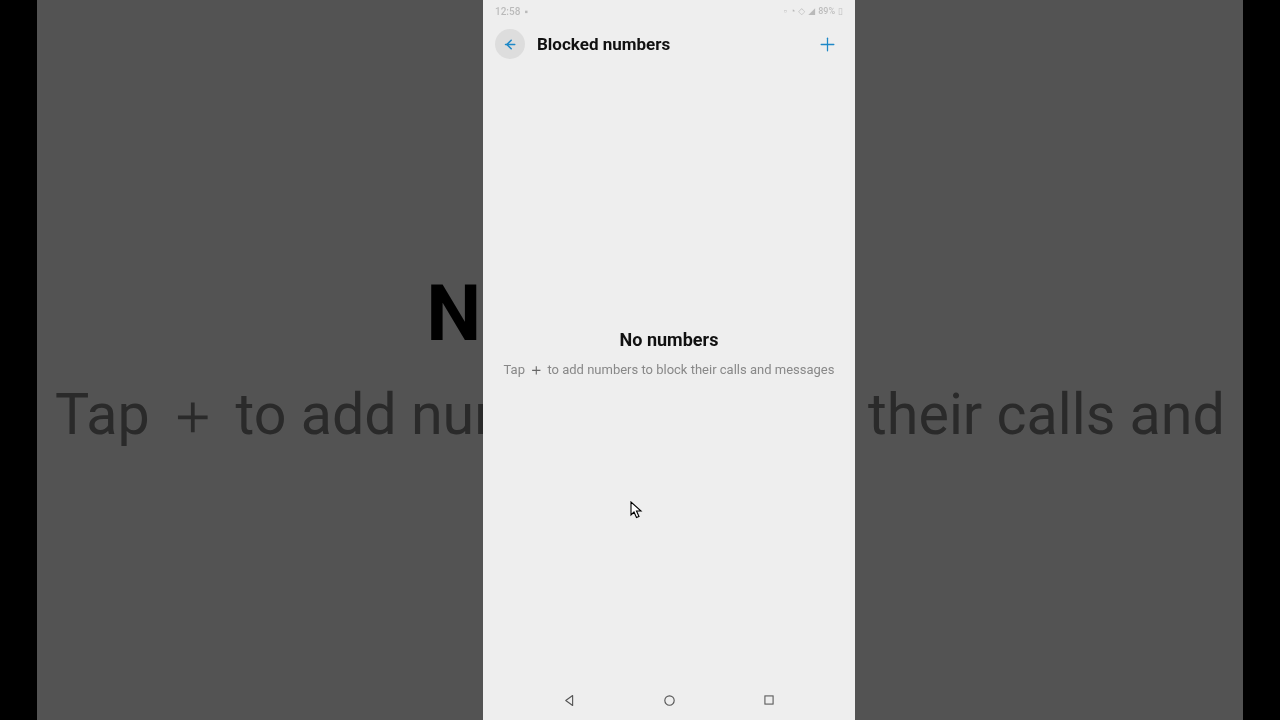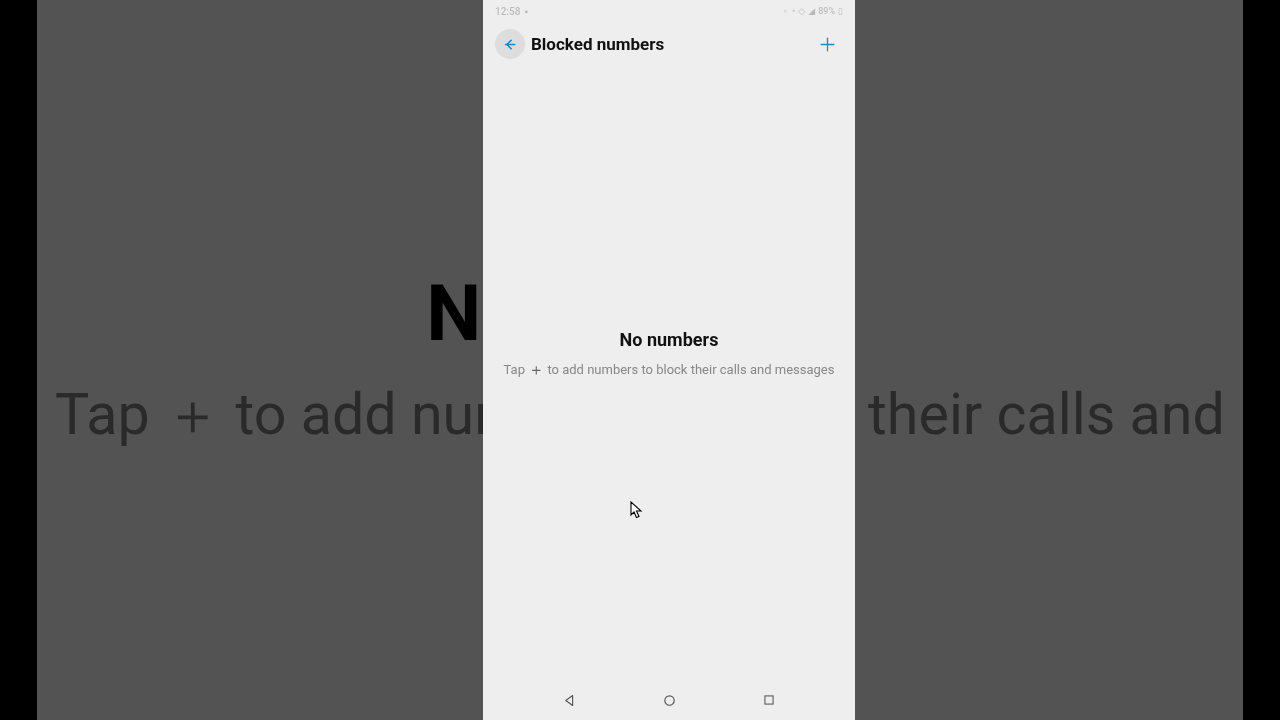--- a/index.html
+++ b/index.html
@@ -86,7 +86,7 @@
       display: flex;
       align-items: center;
       padding: 6px 12px;
-      gap: 6px;
+      gap: 12px;
     }
     .back-btn {
       width: 30px;

